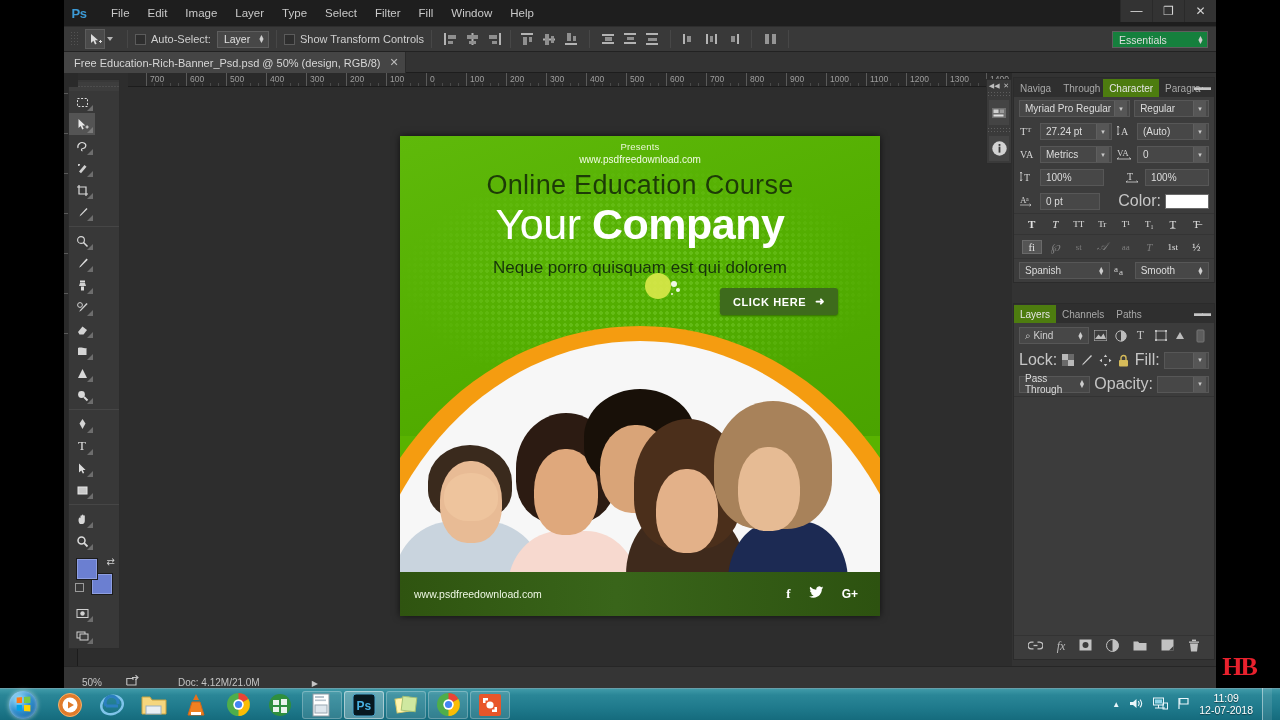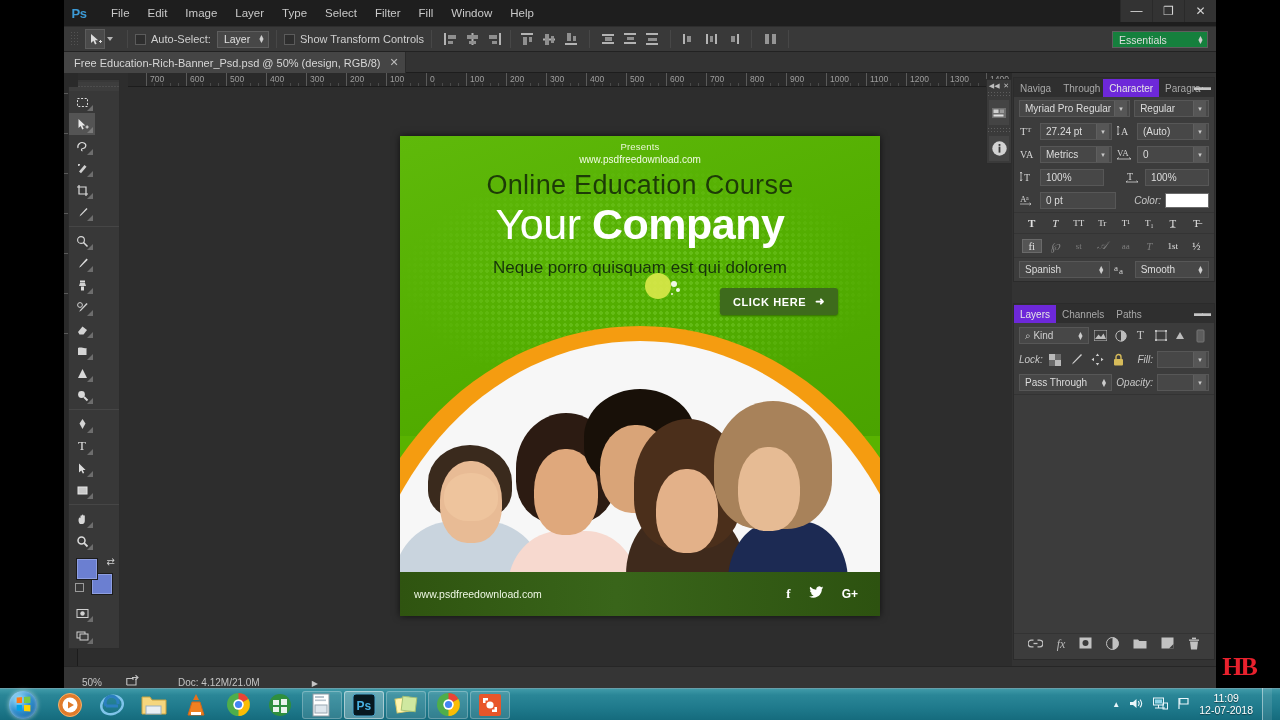--- a/index.html
+++ b/index.html
@@ -178,7 +178,7 @@
      position:relative; }
   .ptab { font-size:10px; color:#a9a9a9; padding:4px 6px 3px; white-space:nowrap;
      overflow:hidden; max-width:46px; }
-  .ptab.active { background:#6d28d9; color:#e6e6e6; }
+  .ptab.active { background:#4d7c0f; color:#e6e6e6; }
   .panel-menu { position:absolute; right:4px; top:4px; color:#c5c5c5; font-size:9px;
      letter-spacing:-1px; }
 

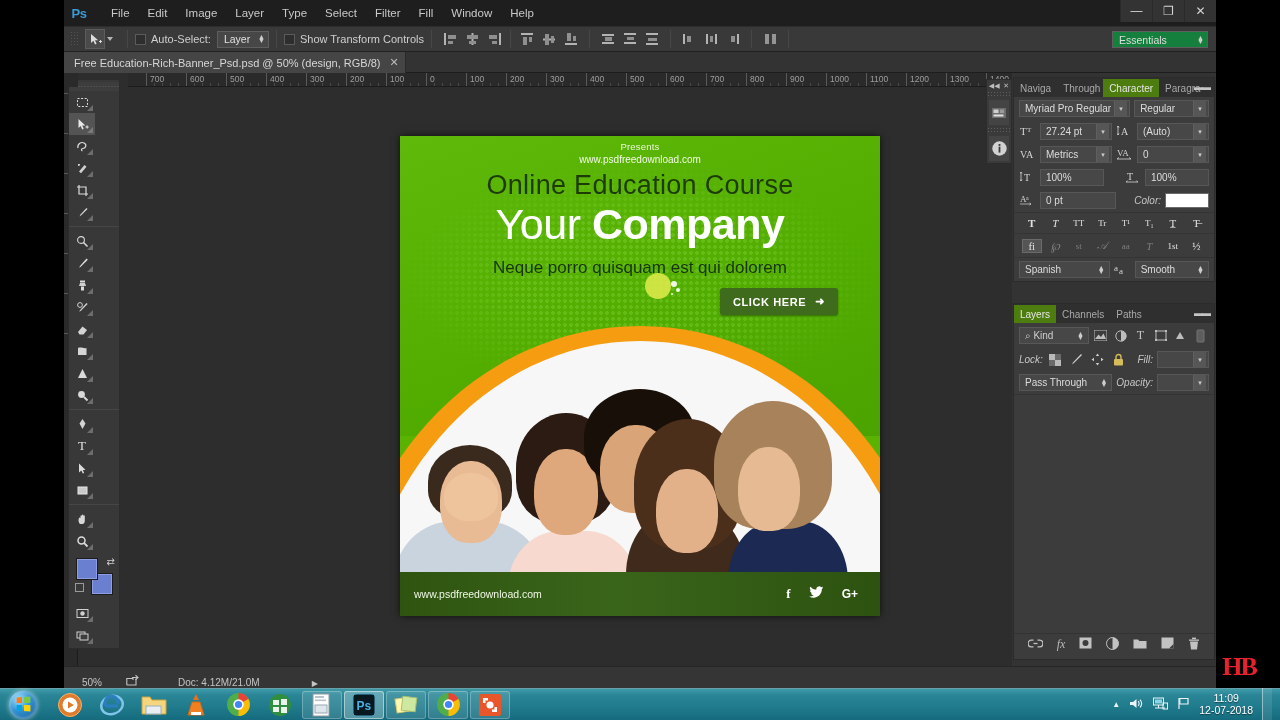--- a/index.html
+++ b/index.html
@@ -188,7 +188,7 @@
      justify-content:space-between; }
   .fld .ar { font-size:7px; color:#c9c9c9; background:#565656; border-left:1px solid #5f5f5f;
      width:13px; height:15px; display:flex; align-items:center; justify-content:center; }
-  .clabel { color:#c6c6c6; font-size:10px;font-style:italic; }
+  .clabel { color:#c6c6c6; font-size:16px; }
   .ticon { color:#d6d6d6; font-size:10px; width:17px; text-align:center; }
   .ch-btn-row { display:flex; justify-content:space-around; align-items:center;
      padding:4px 6px; border-top:1px solid #343434; }

